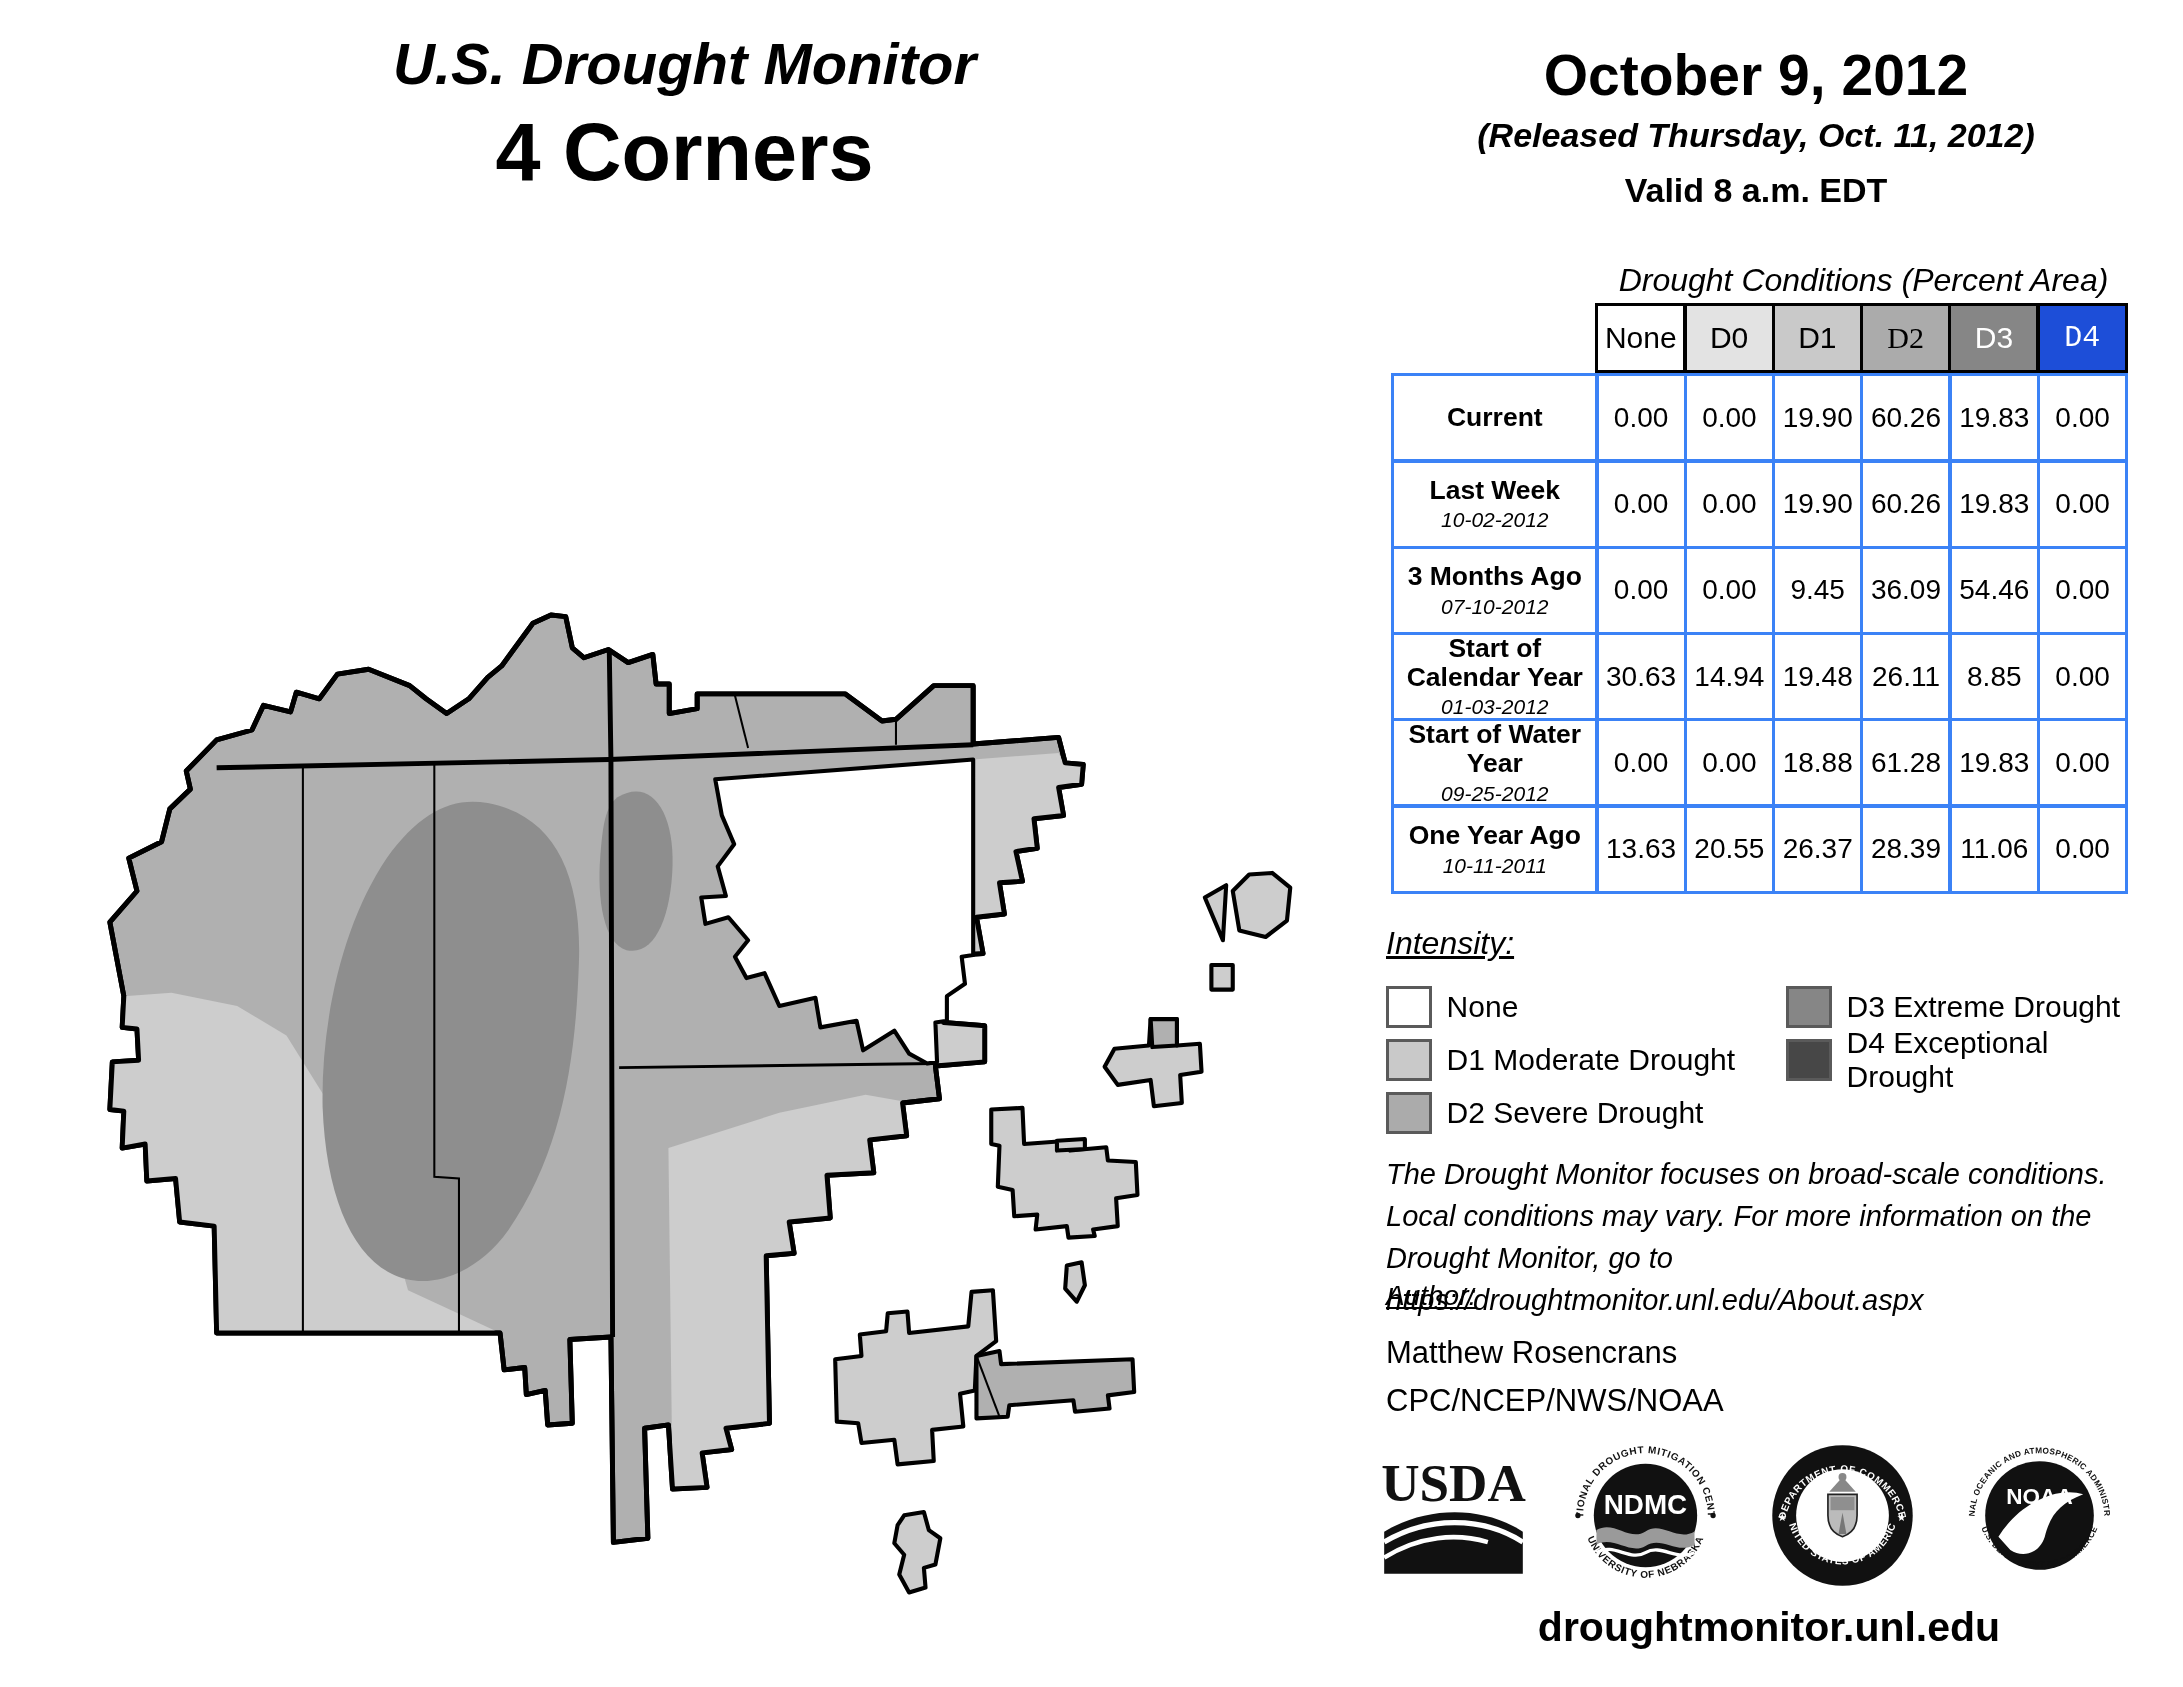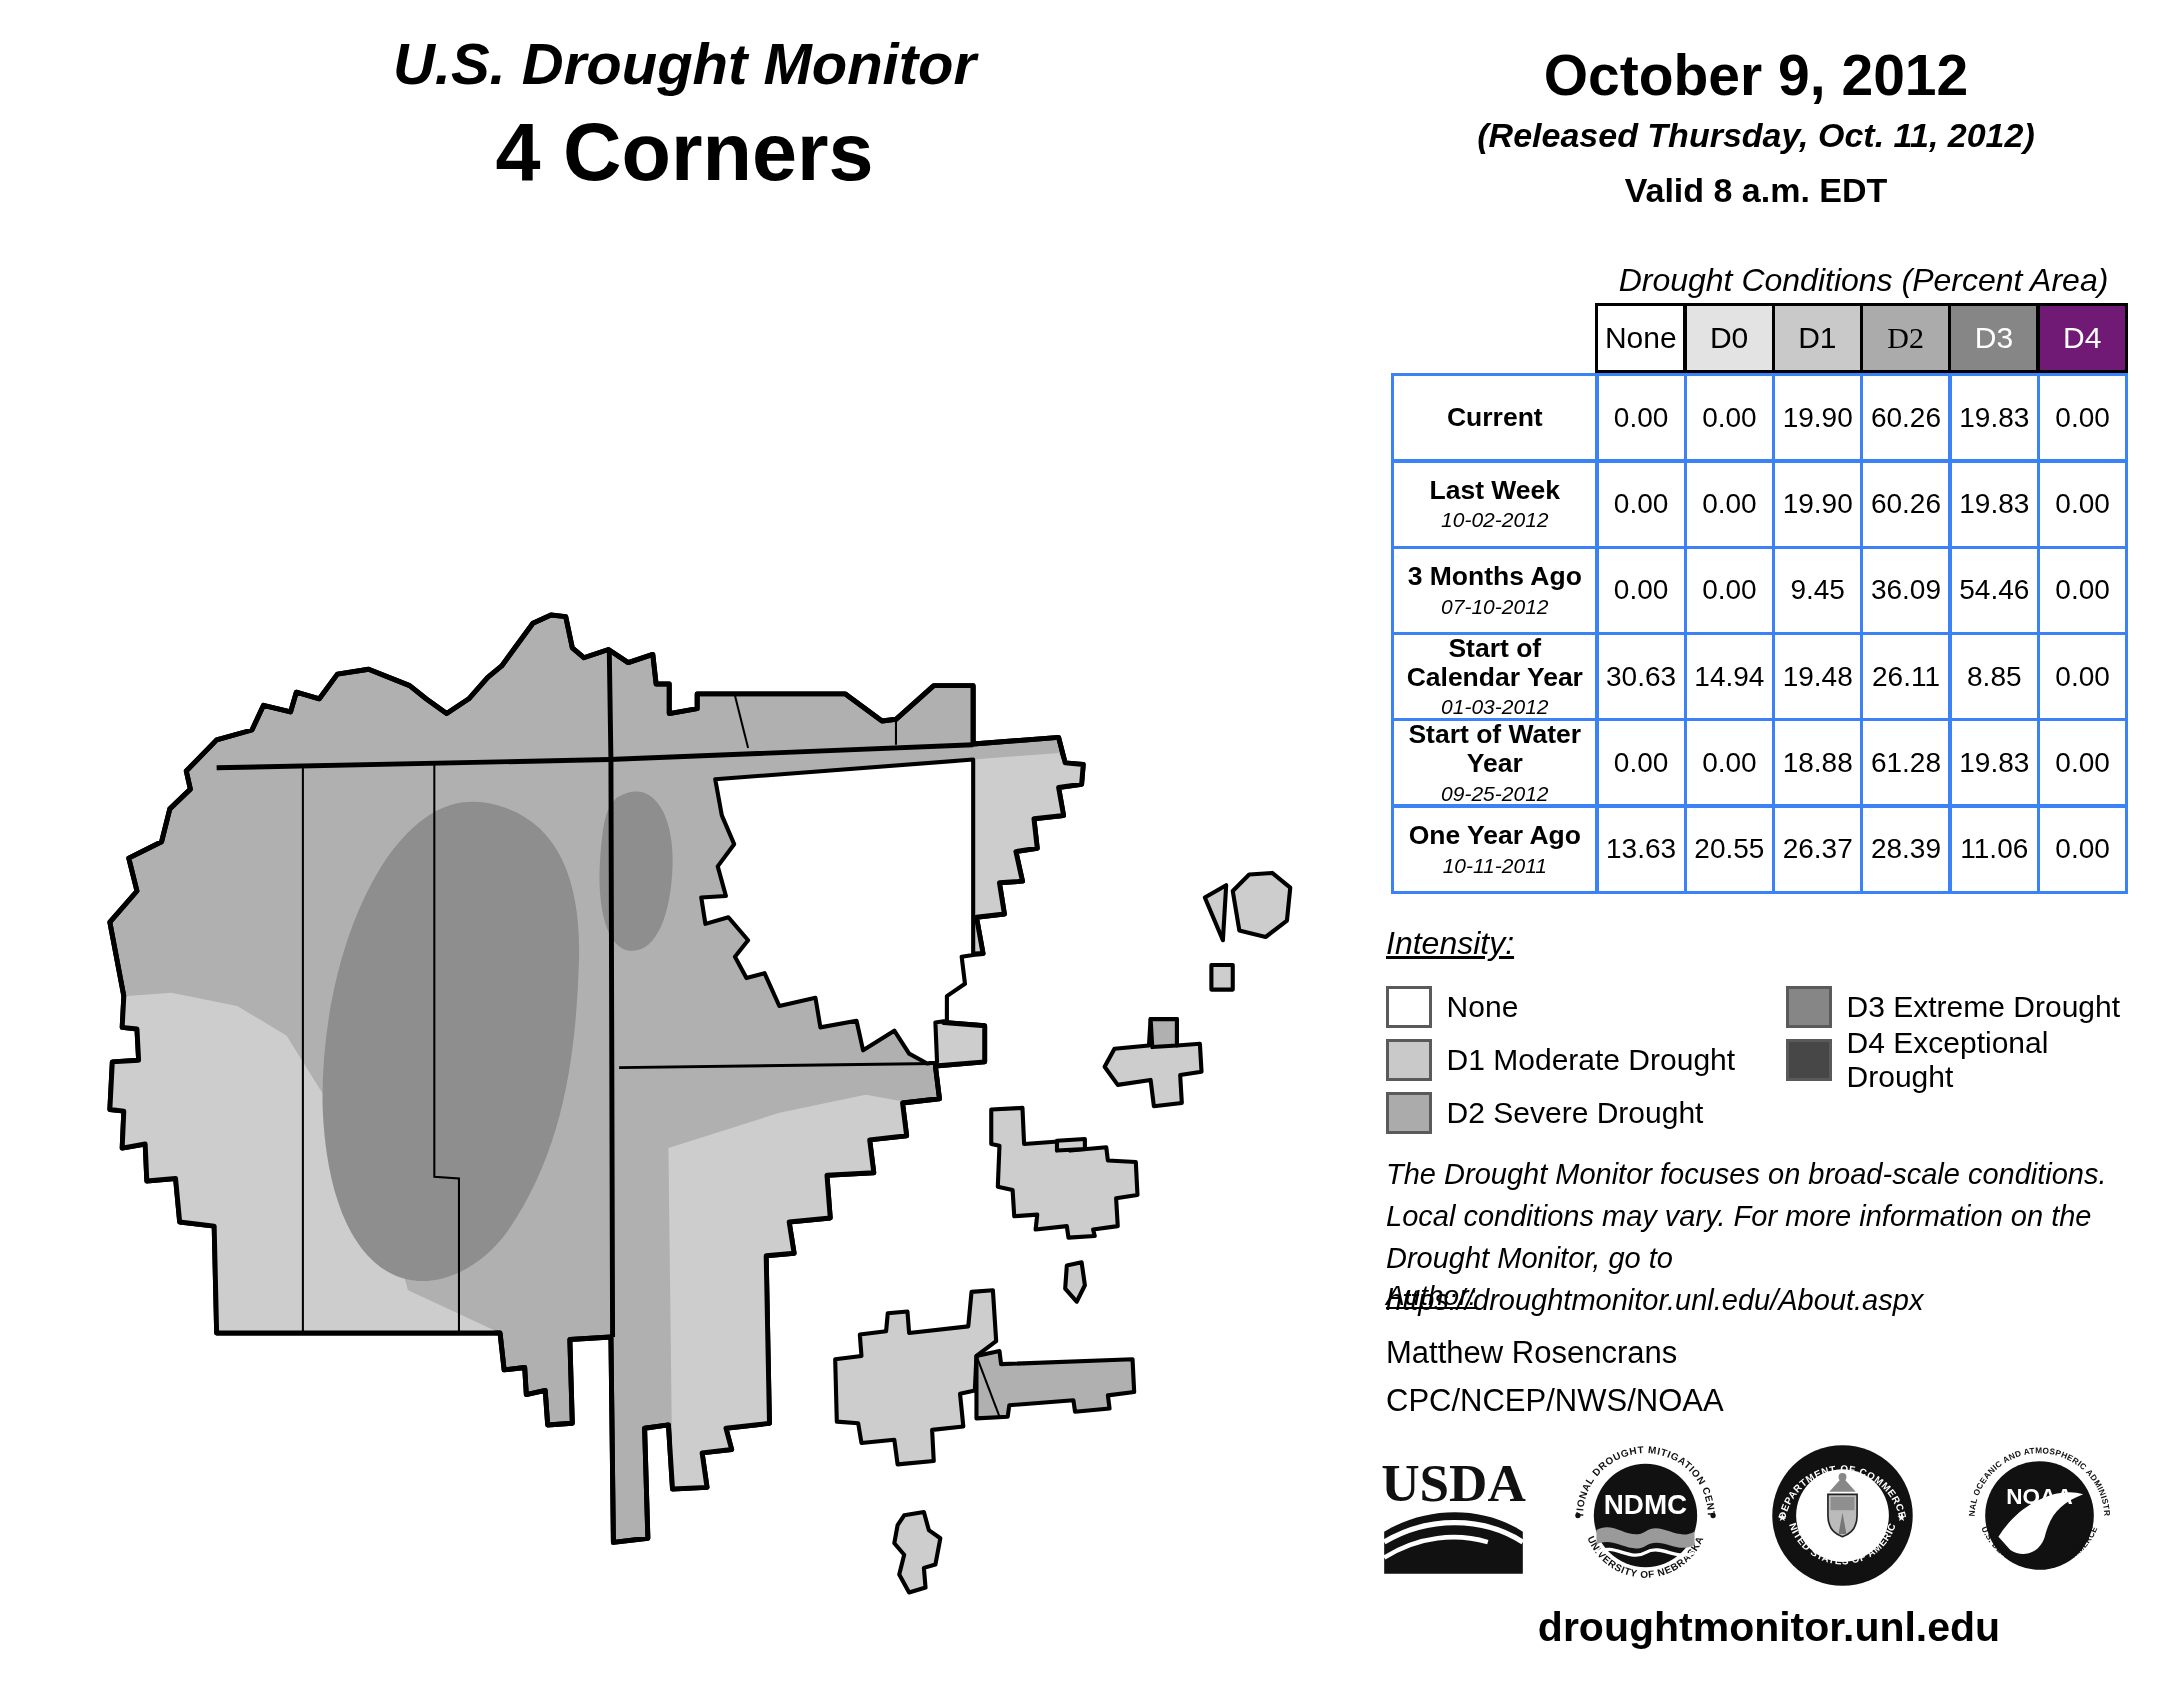--- a/index.html
+++ b/index.html
@@ -36,7 +36,7 @@
   .hc-d1{background:#c9c9c9;}
   .hc-d2{background:#ababab;font-family:Liberation Serif, serif;}
   .hc-d3{background:#868686;color:#fff;}
-  .hc-d4{background:#701a75;color:#fff;}
+  .hc-d4{background:#1d4ed8;color:#fff;font-family:Liberation Mono, monospace;}
   
   .legend{position:absolute;left:1386px;top:925px;width:774px;}
   .legend-title{font-size:32px;font-style:italic;text-decoration:underline;margin-bottom:18.5px;}

